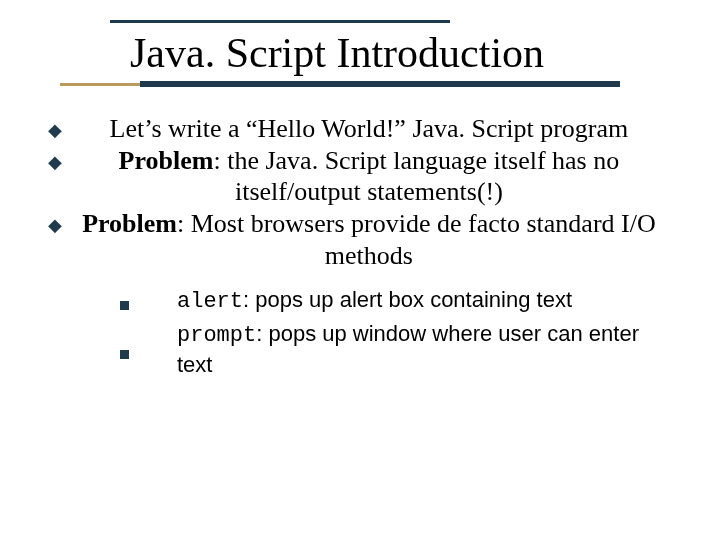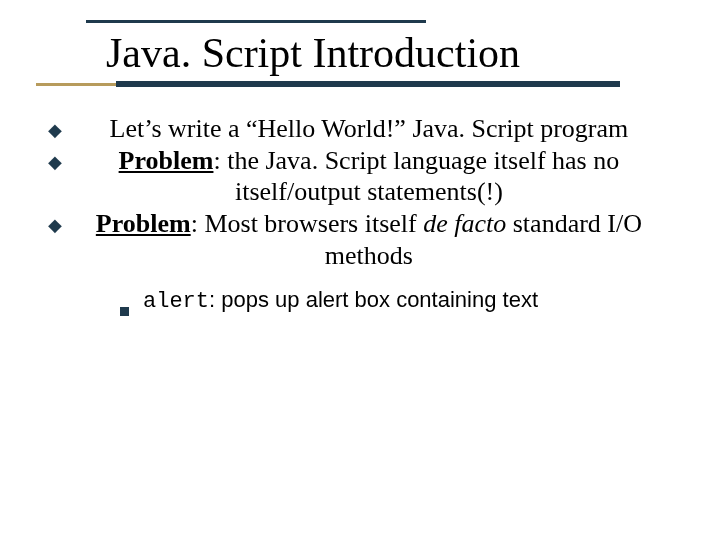--- a/index.html
+++ b/index.html
@@ -14,7 +14,7 @@
   }
   .title-area {
     position: relative;
-    padding: 20px 40px 0 76px;
+    padding: 20px 40px 0 100px;
   }
   .top-rule {
     height: 3px;

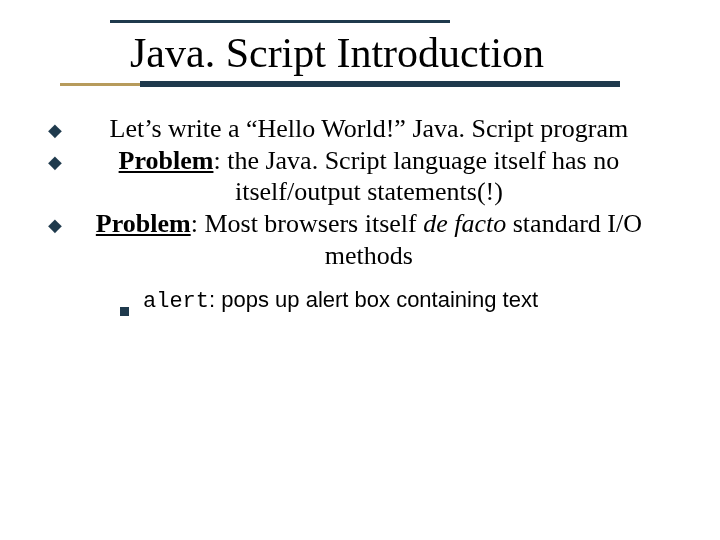--- a/index.html
+++ b/index.html
@@ -95,7 +95,6 @@
     font-style: italic;
   }
   .underline {
-    text-decoration: underline;
   }
   .bold {
     font-weight: bold;

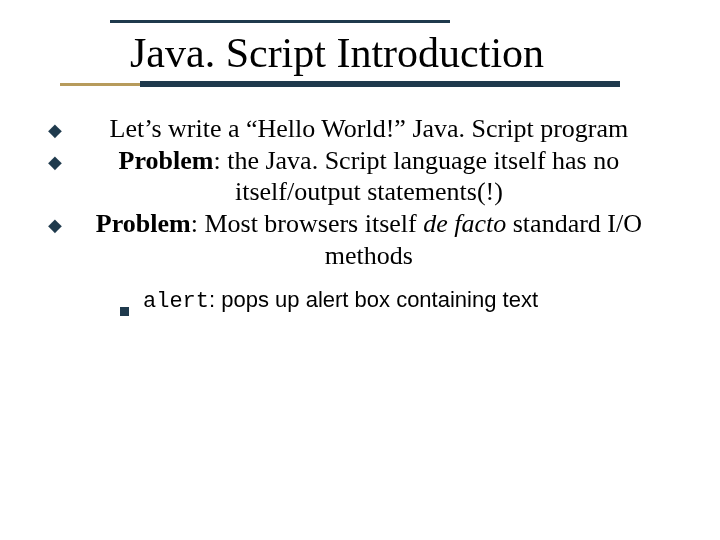--- a/index.html
+++ b/index.html
@@ -126,7 +126,7 @@
 
   <div class="bullet-line">
     <span class="diamond">◆</span>
-    <div class="bullet-body"><span class="bold underline">Problem</span><span>: Most browsers itself </span><span class="italic">de facto</span><span> standard I/O methods</span></div>
+    <div class="bullet-body"><span class="bold underline">Problem</span><span>: Most browsers provide </span><span class="italic">de facto</span><span> standard I/O methods</span></div>
   </div>
 
   <div class="sub-list">

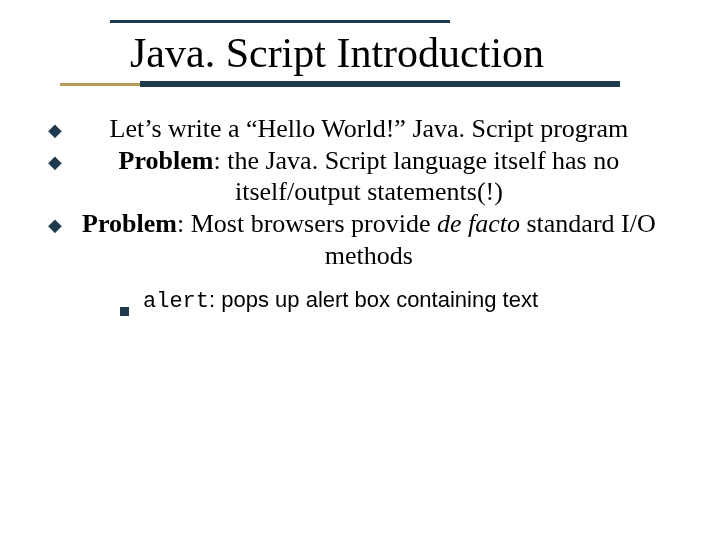--- a/index.html
+++ b/index.html
@@ -92,7 +92,6 @@
     font-family: 'Courier New', Courier, monospace;
   }
   .italic {
-    font-style: italic;
   }
   .underline {
   }

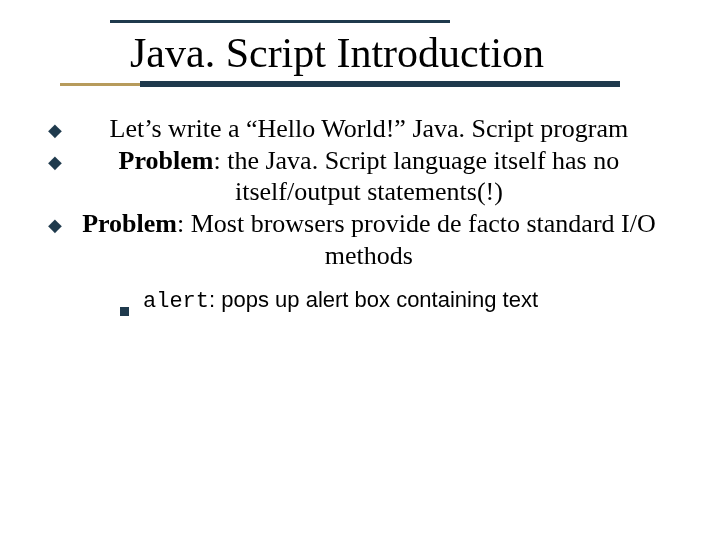--- a/index.html
+++ b/index.html
@@ -74,8 +74,9 @@
   }
   .sub-item {
     display: flex;
-    align-items: flex-end;
+    align-items: center;
     margin-bottom: 4px;
+    gap: 34px;
   }
   .square {
     width: 9px;

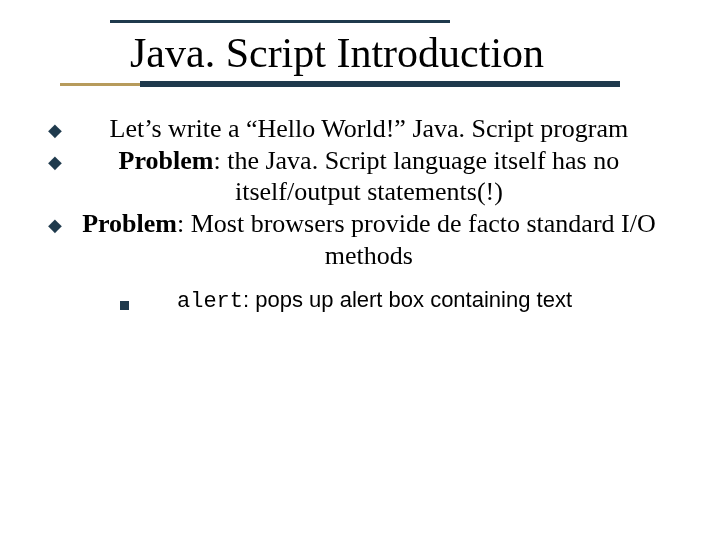--- a/index.html
+++ b/index.html
@@ -134,6 +134,10 @@
       <div class="square"></div>
       <div class="sub-body"><span class="mono">alert</span><span>: pops up alert box containing text</span></div>
     </div>
+    <div class="sub-item">
+      <div class="square"></div>
+      <div class="sub-body"><span class="mono">prompt</span><span>: pops up window where user can enter text</span></div>
+    </div>
   </div>
 
 </div>

